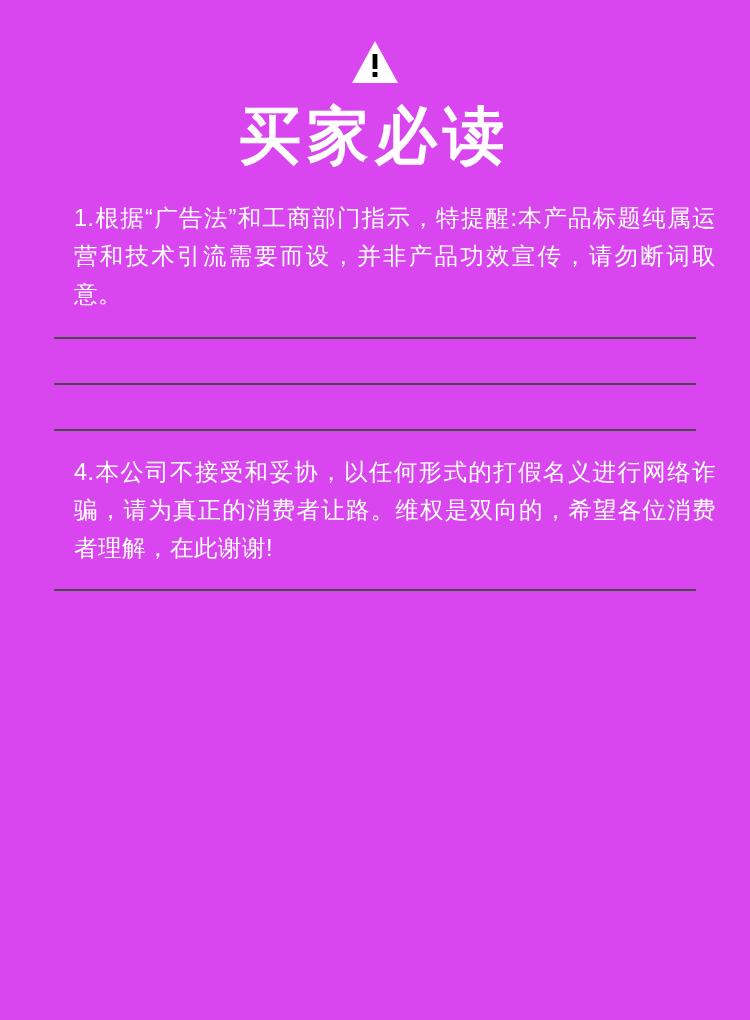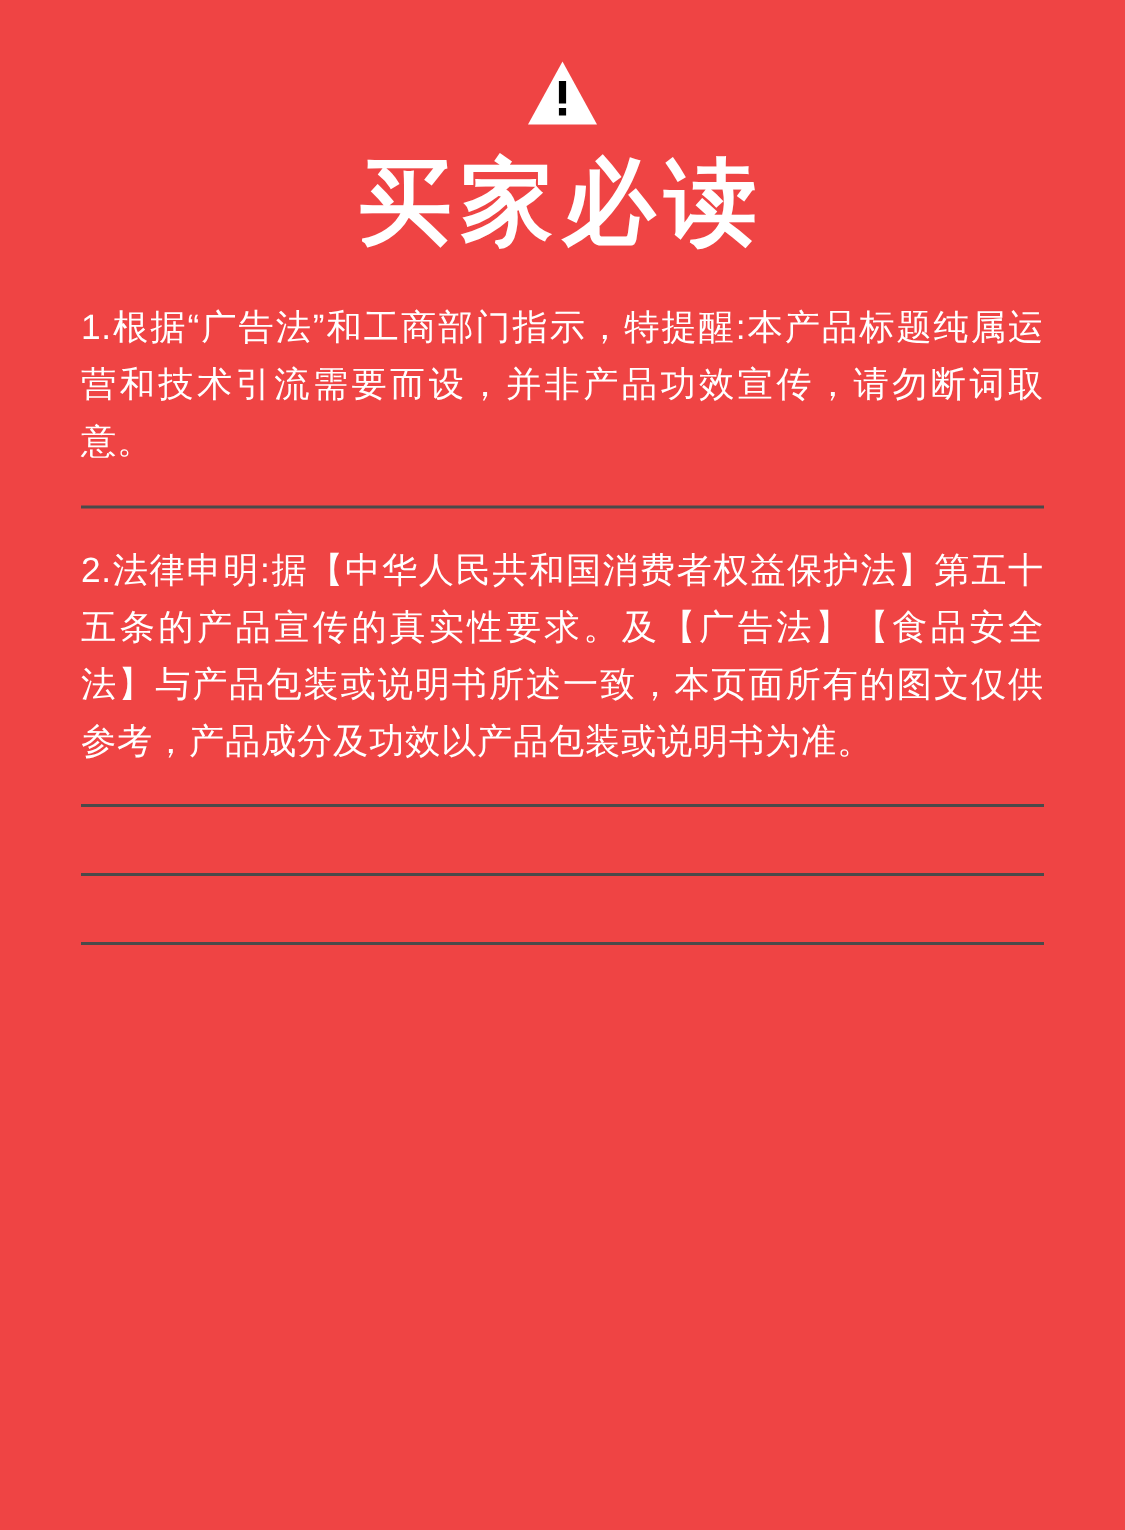--- a/index.html
+++ b/index.html
@@ -17,7 +17,7 @@
   .page {
     width: 750px;
     min-height: 1020px;
-    background: #ef4444;
+    background: #d946ef;
     box-sizing: border-box;
     padding: 34px 54px 0 54px;
     display: flex;

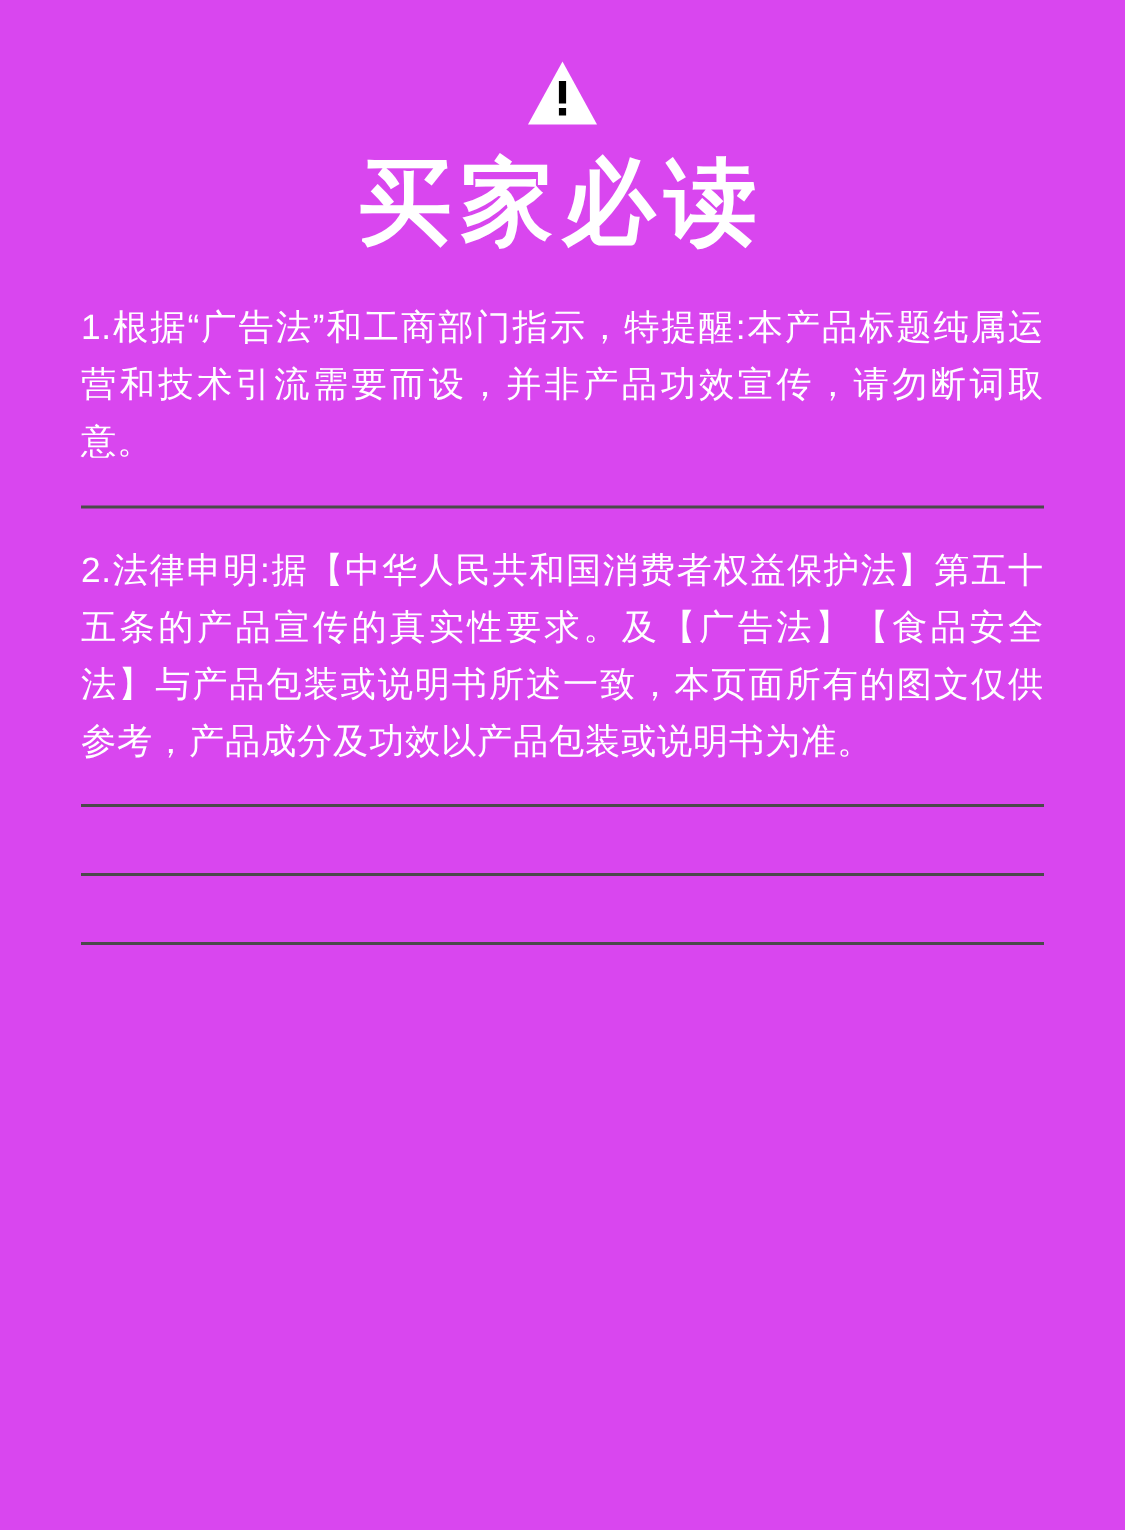--- a/index.html
+++ b/index.html
@@ -48,6 +48,7 @@
   }
   .section {
     width: 100%;
+    margin-left: 20px;
   }
   .section p {
     margin: 0;

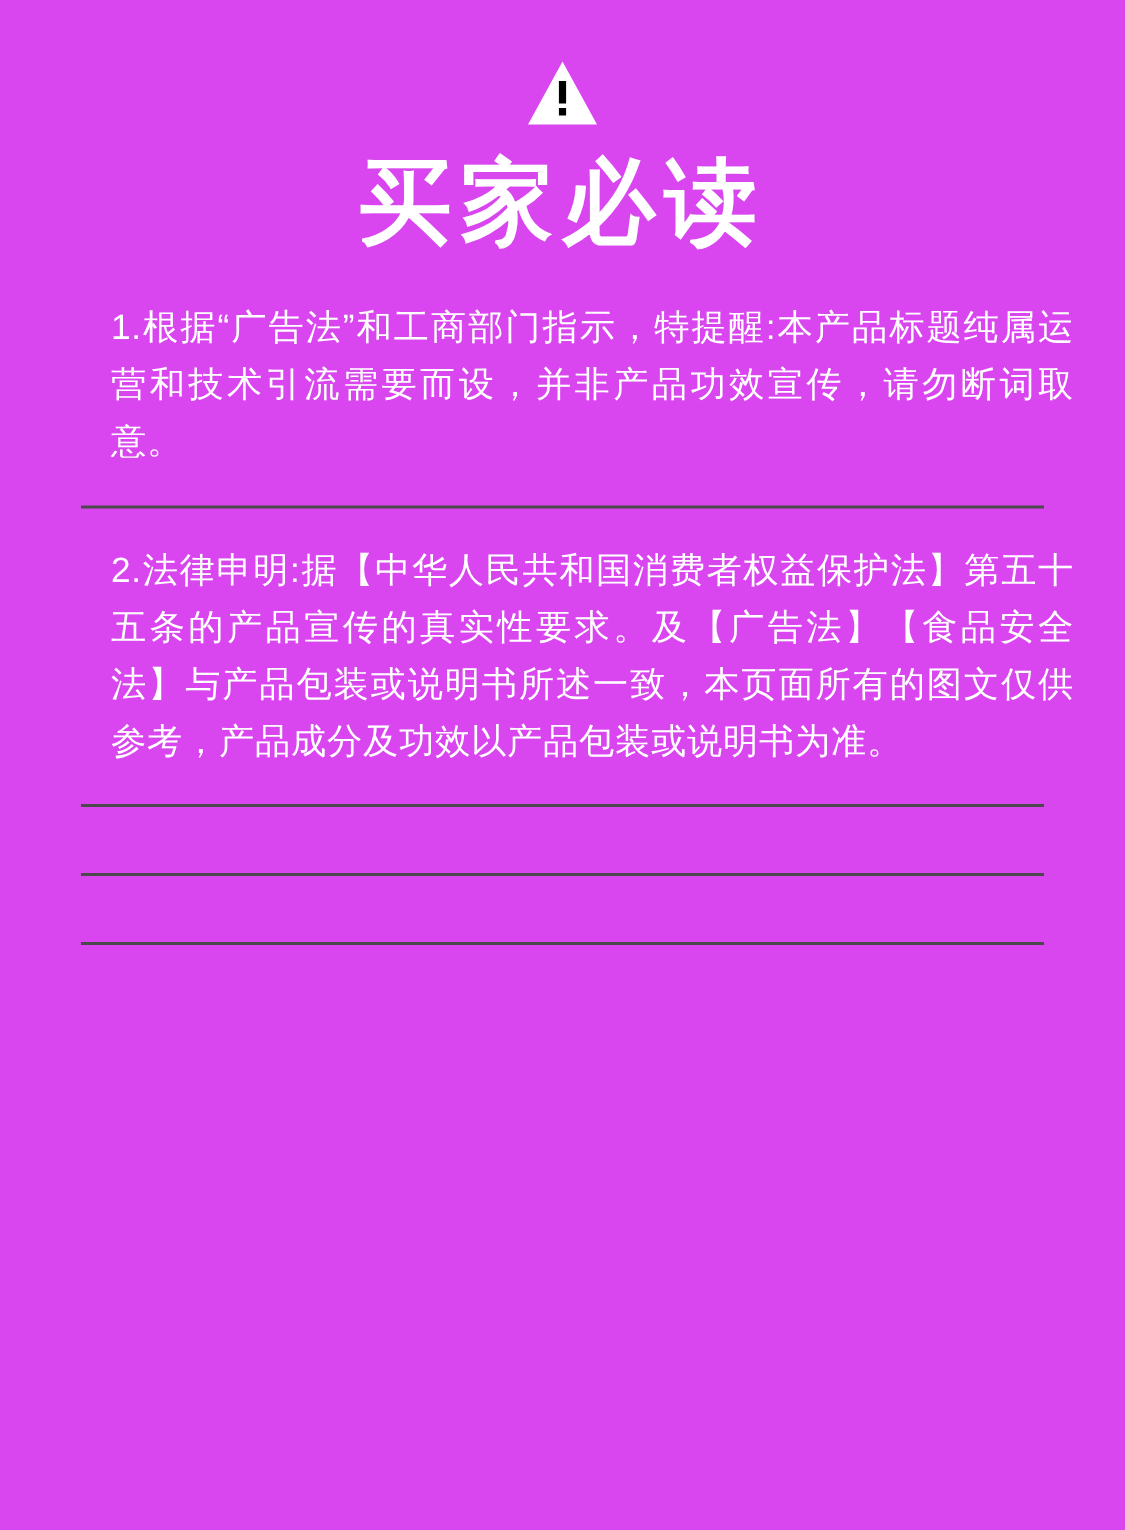--- a/index.html
+++ b/index.html
@@ -88,9 +88,6 @@
     </div>
     <hr class="divider">
 
-    <div class="section sec-2">
-      <p>2.法律申明:据【中华人民共和国消费者权益保护法】第五十五条的产品宣传的真实性要求。及【广告法】【食品安全法】与产品包装或说明书所述一致，本页面所有的图文仅供参考，产品成分及功效以产品包装或说明书为准。</p>
-    </div>
     <hr class="divider">
 
     <hr class="divider">

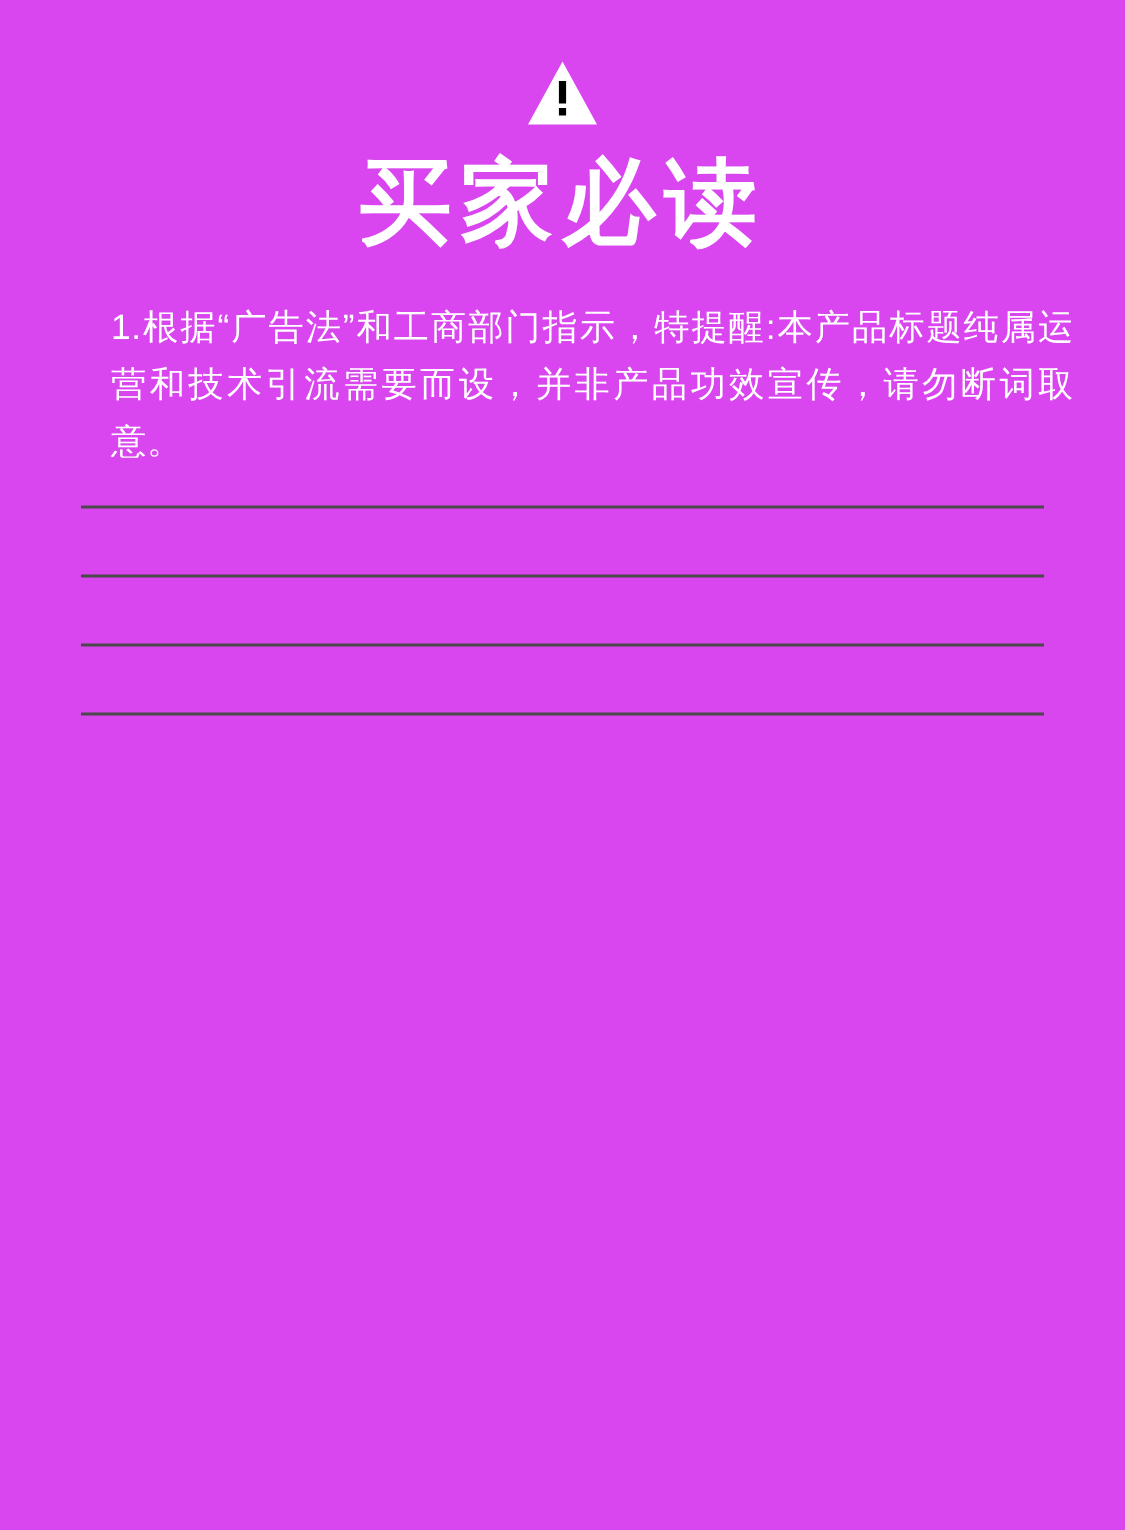--- a/index.html
+++ b/index.html
@@ -92,6 +92,9 @@
 
     <hr class="divider">
 
+    <div class="section sec-4">
+      <p>4.本公司不接受和妥协，以任何形式的打假名义进行网络诈骗，请为真正的消费者让路。维权是双向的，希望各位消费者理解，在此谢谢!</p>
+    </div>
     <hr class="divider">
 
   </div>

